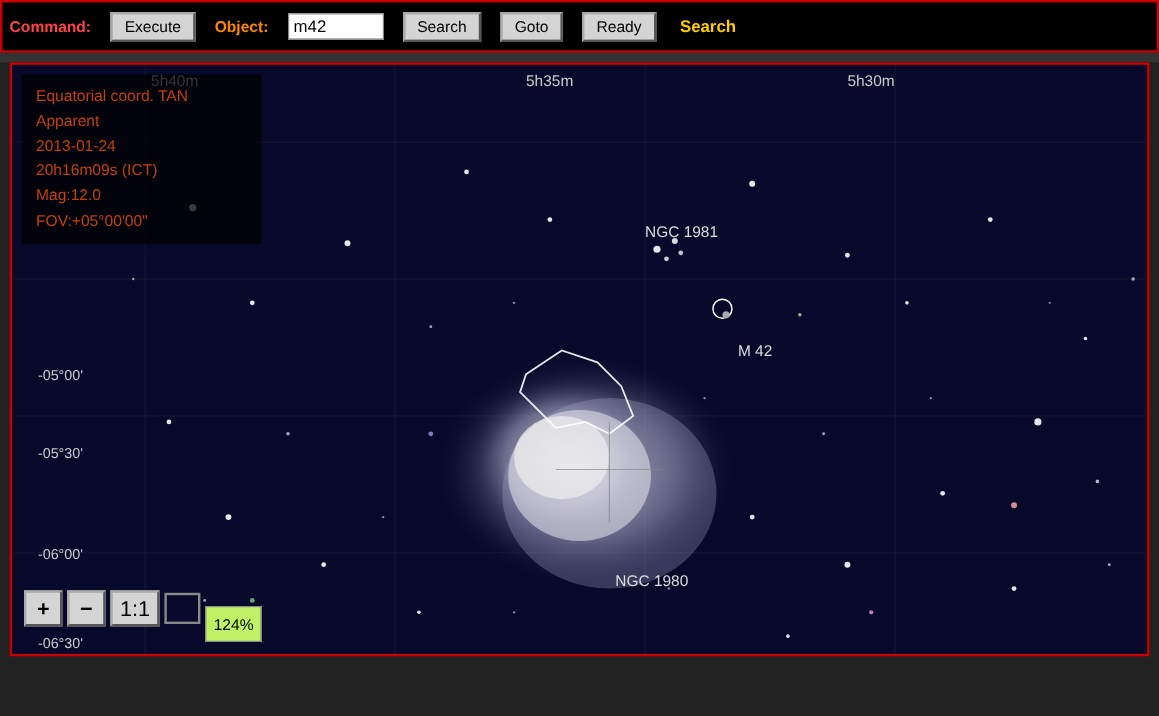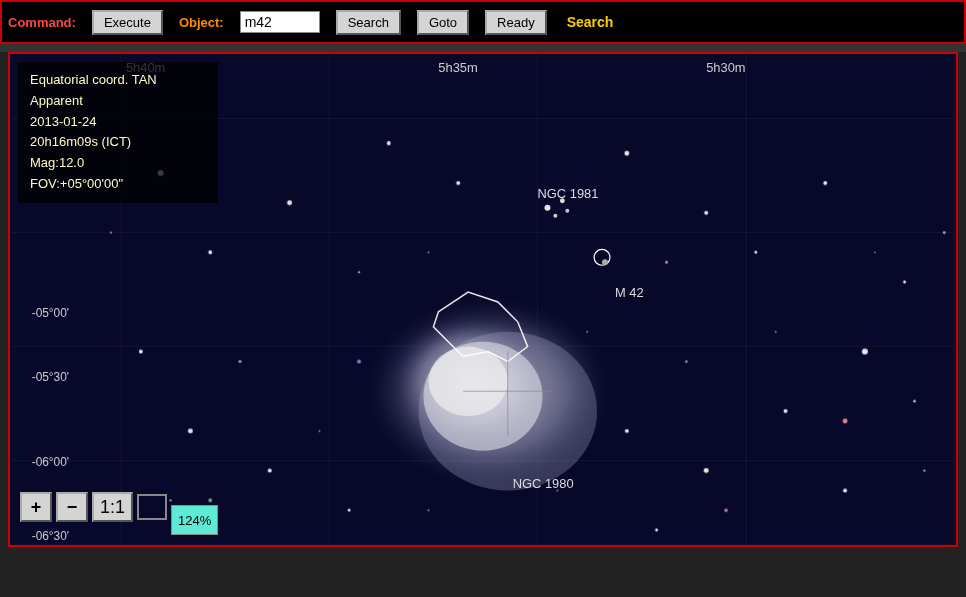--- a/index.html
+++ b/index.html
@@ -105,7 +105,7 @@
       top: 8px;
       left: 8px;
       background: rgba(0,0,0,0.75);
-      color: #fef9c3;
+      color: #c2410c;
       padding: 8px 12px;
       font-size: 13px;
       line-height: 1.6;

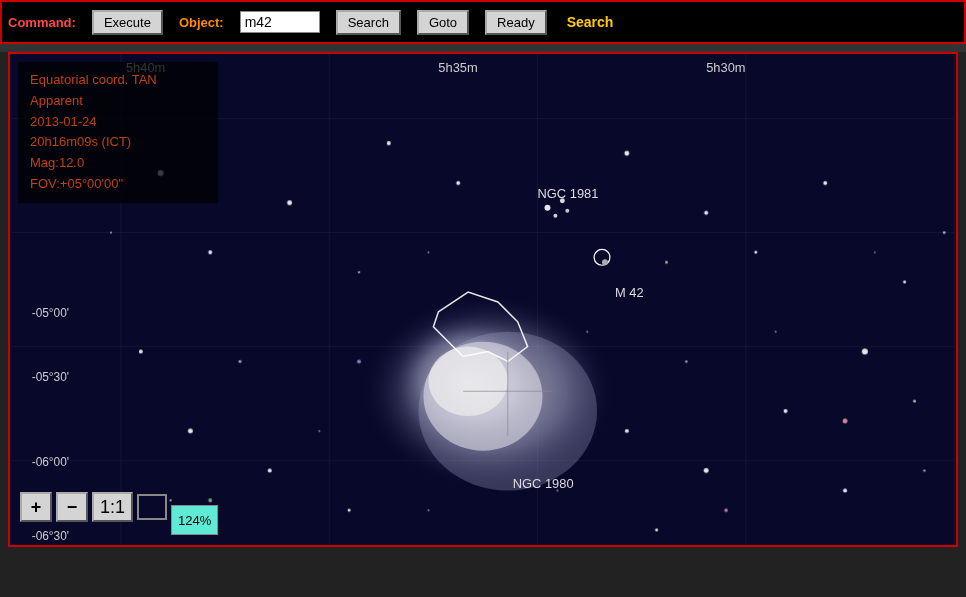--- a/index.html
+++ b/index.html
@@ -156,7 +156,7 @@
     }
 
     .zoom-percent {
-      background: #5eead4;
+      background: #bef264;
       border: 1px solid #888;
       padding: 2px 6px;
       font-size: 13px;

